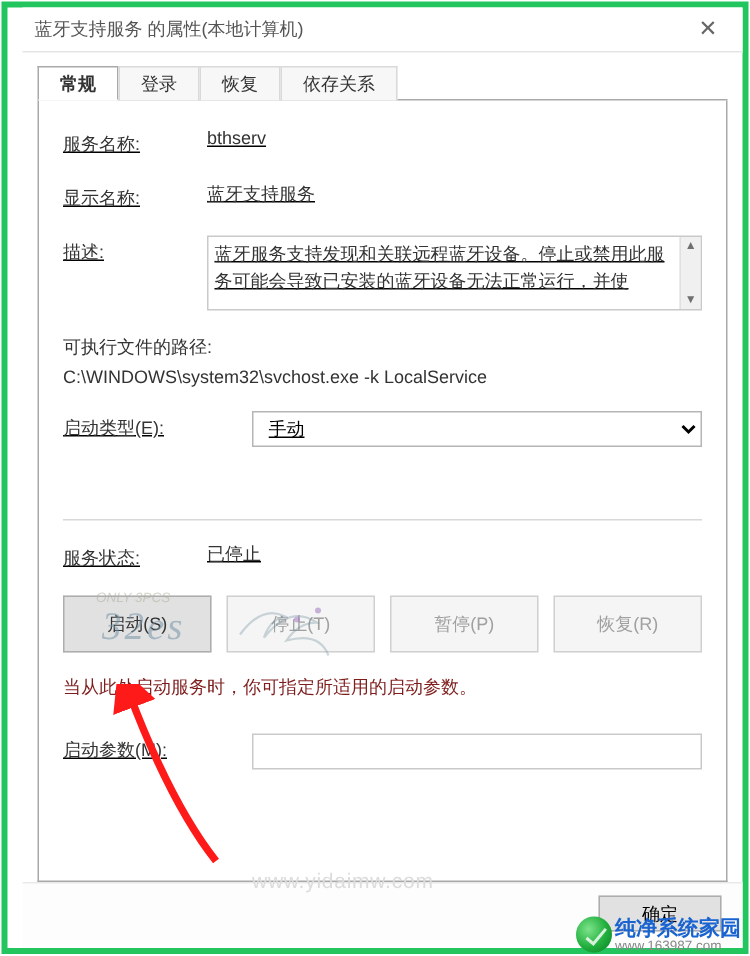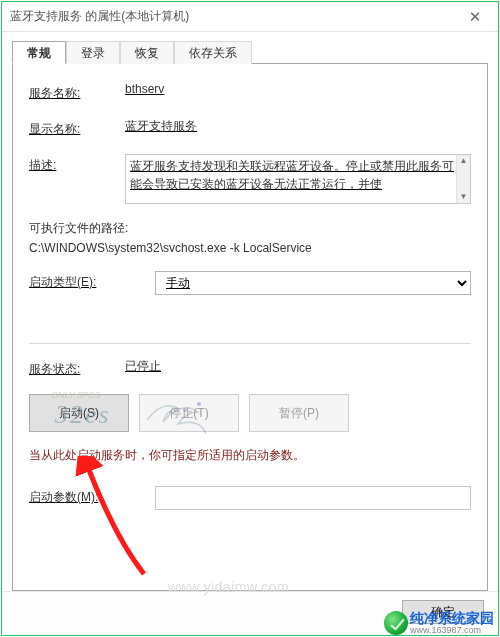--- a/index.html
+++ b/index.html
@@ -14,13 +14,14 @@
     overflow: hidden;
   }
   .window {
-    border: 1px solid #22c55e;
+    border: 4px solid #22c55e;
     width: 498px;
     height: 635px;
     margin: 1px;
     background: #fff;
     display: flex;
     flex-direction: column;
+    padding-left: 10px;
   }
   .titlebar {
     height: 30px;

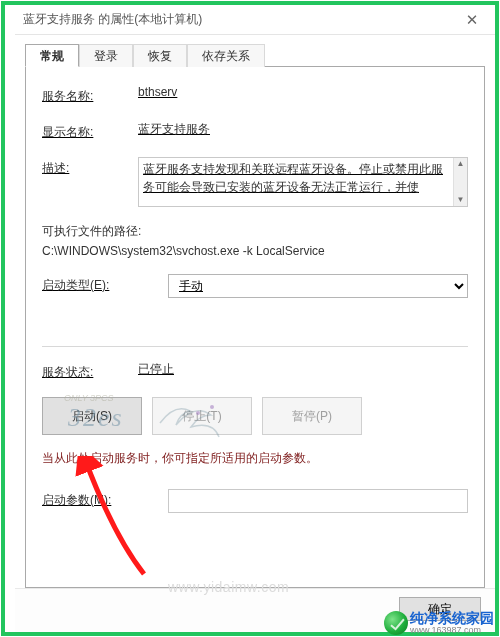--- a/index.html
+++ b/index.html
@@ -304,6 +304,7 @@
         <button class="svc">启动(S)</button>
         <button class="svc" disabled="">停止(T)</button>
         <button class="svc" disabled="">暂停(P)</button>
+        <button class="svc" disabled="">恢复(R)</button>
       </div>
 
       <div class="hint">当从此处启动服务时，你可指定所适用的启动参数。</div>

